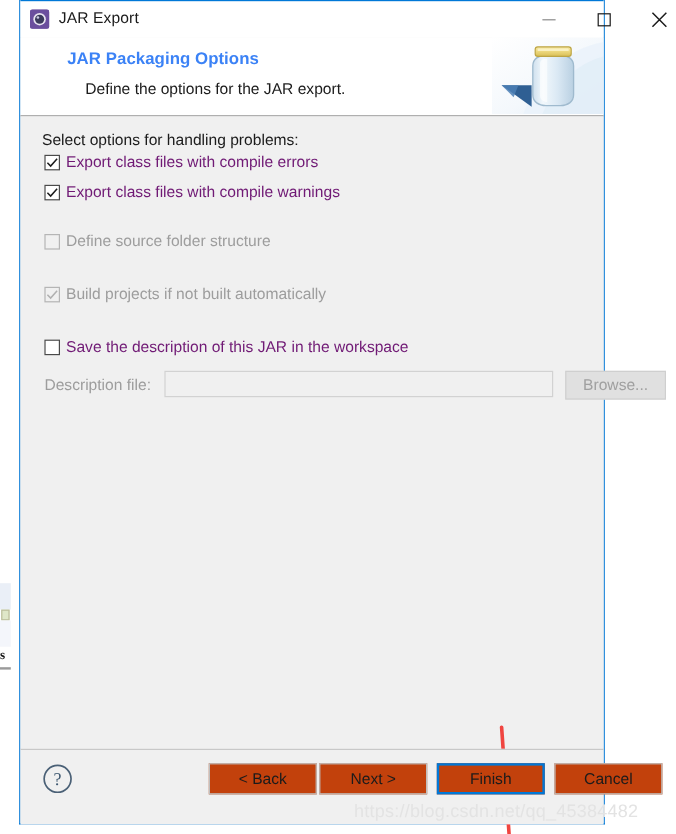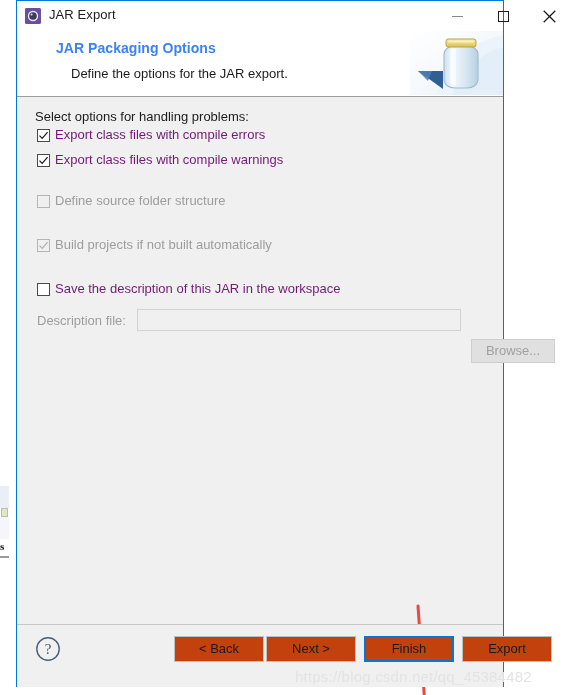--- a/index.html
+++ b/index.html
@@ -244,7 +244,6 @@
     font-size: 13px;
     line-height: 22px;
     text-align: center;
-    margin-top: 30px;
   }
 
   

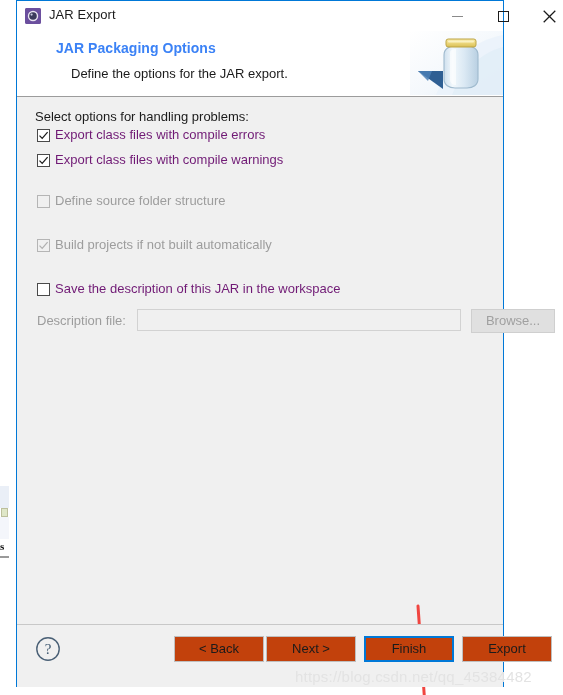--- a/index.html
+++ b/index.html
@@ -438,7 +438,7 @@
     <button class="dlg-btn" id="btn-back">&lt; Back</button>
     <button class="dlg-btn" id="btn-next">Next &gt;</button>
     <button class="dlg-btn" id="btn-finish">Finish</button>
-    <button class="dlg-btn" id="btn-cancel">Export</button>
+    <button class="dlg-btn" id="btn-cancel">Cancel</button>
   </div>
 </div>
 

